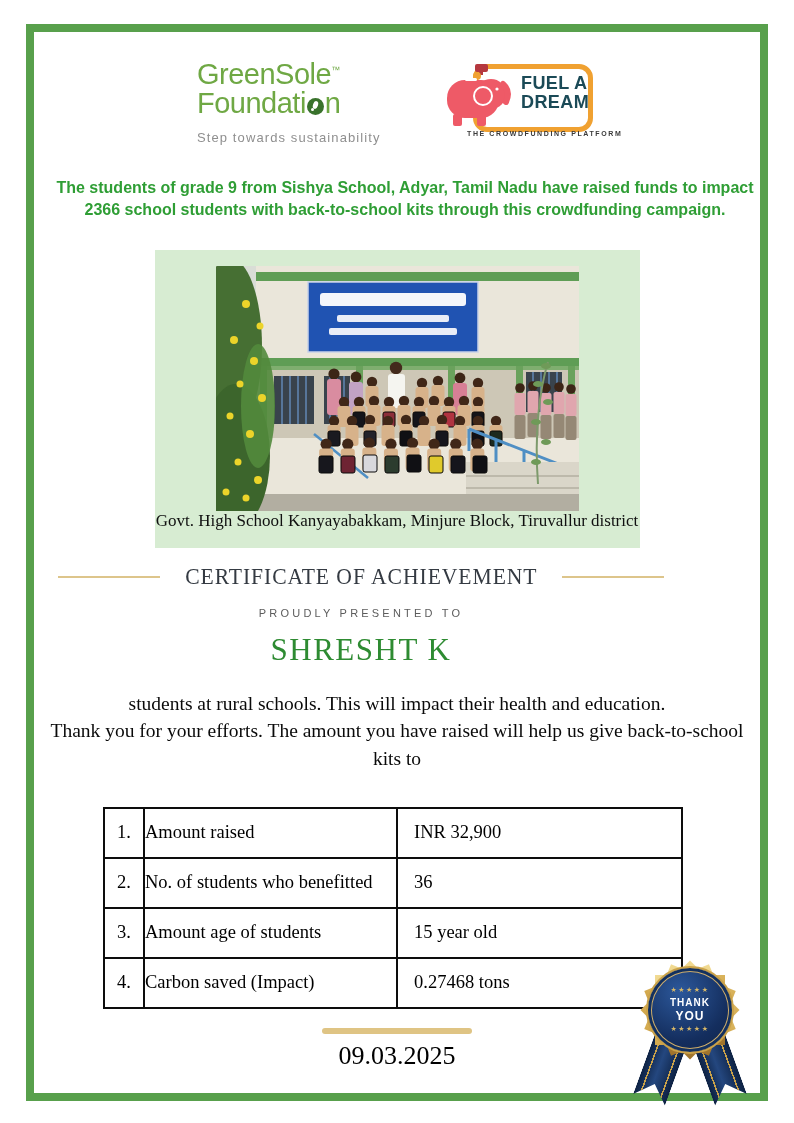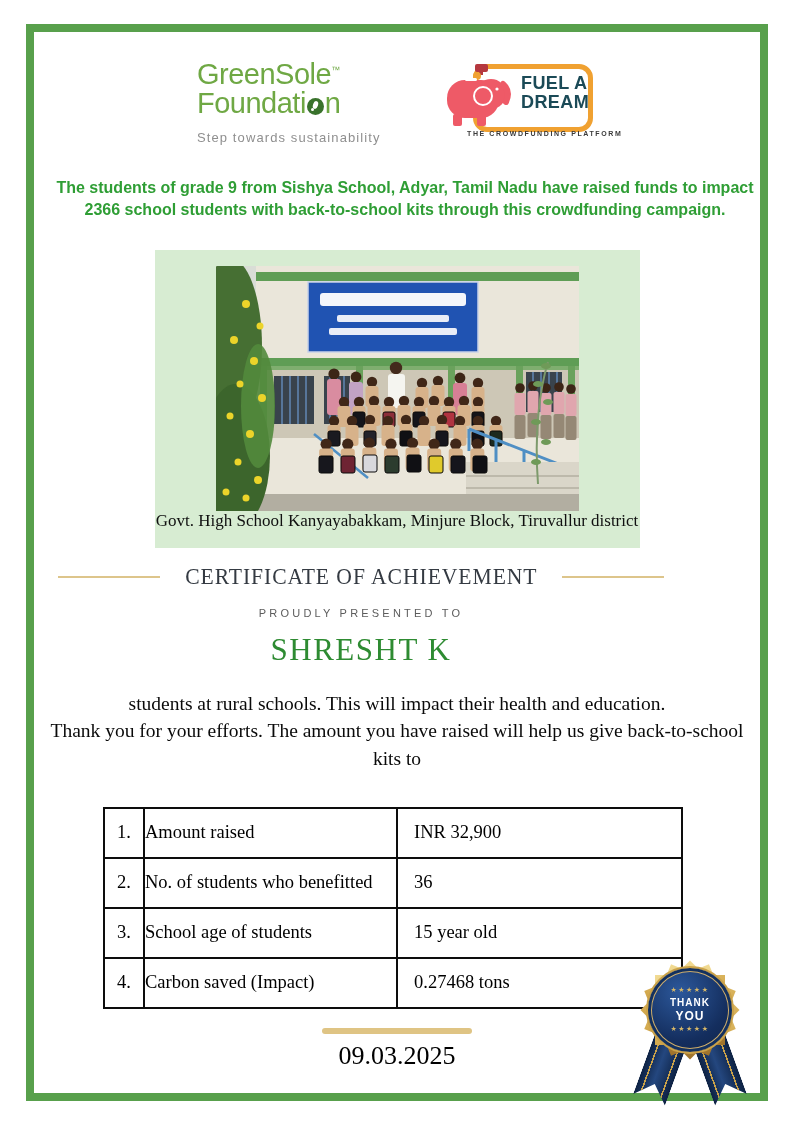--- a/index.html
+++ b/index.html
@@ -357,7 +357,7 @@
       </tr>
       <tr>
         <td class="td-num">3.</td>
-        <td class="td-label">School age of students</td>
+        <td class="td-label">Amount age of students</td>
         <td class="td-value">15 year old</td>
       </tr>
       <tr>

